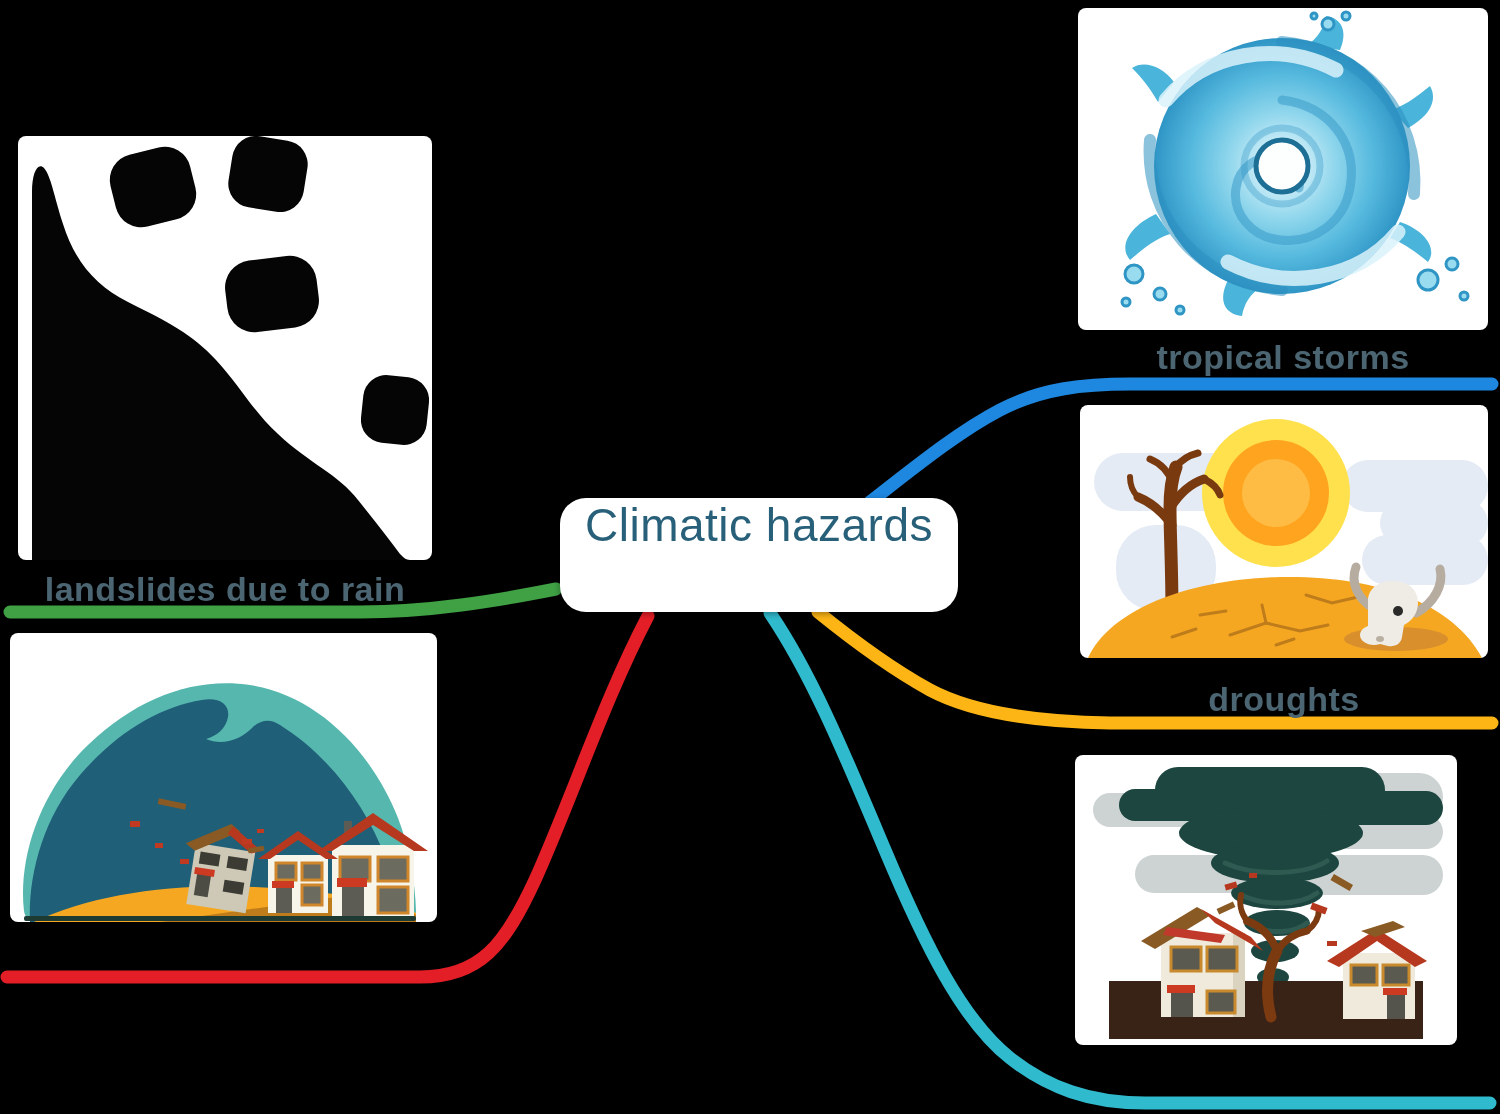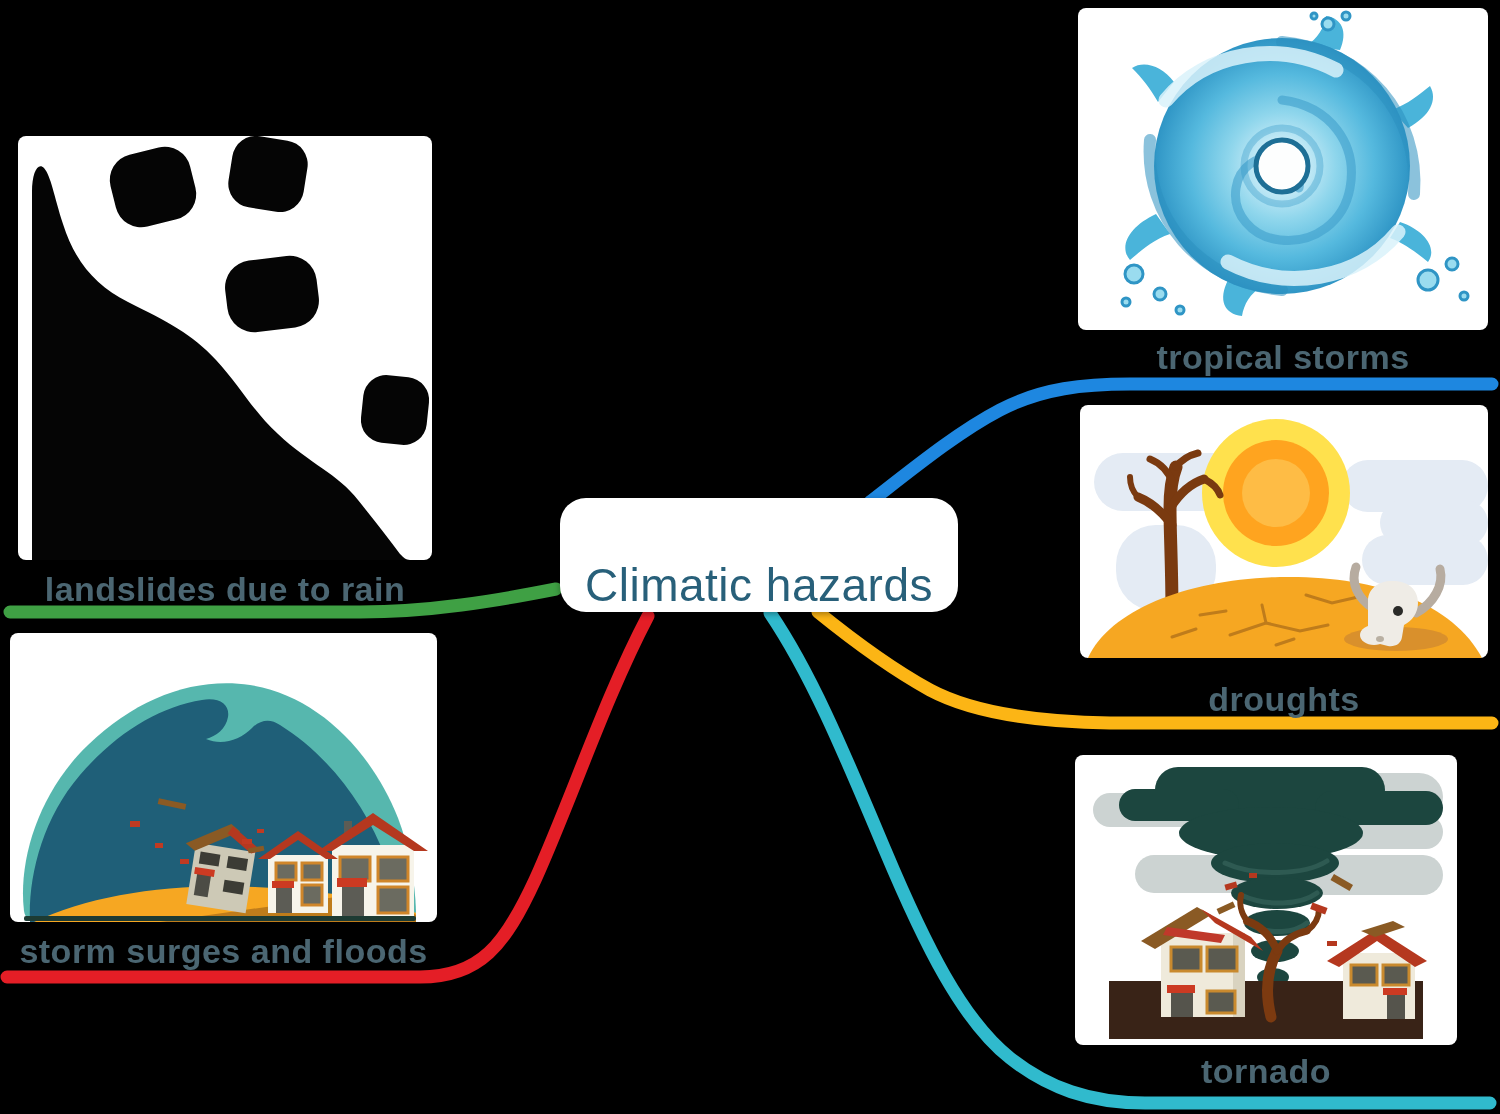--- a/index.html
+++ b/index.html
@@ -19,7 +19,7 @@
   }
   .center-node{
     position:absolute;left:560px;top:498px;width:398px;height:114px;
-    background:#ffffff;border-radius:26px;display:flex;align-items:flex-end;
+    background:#ffffff;border-radius:26px;display:flex;align-items:flex-start;
     justify-content:center;box-shadow:0 2px 6px rgba(0,0,0,.35);
   }
   .center-node span{

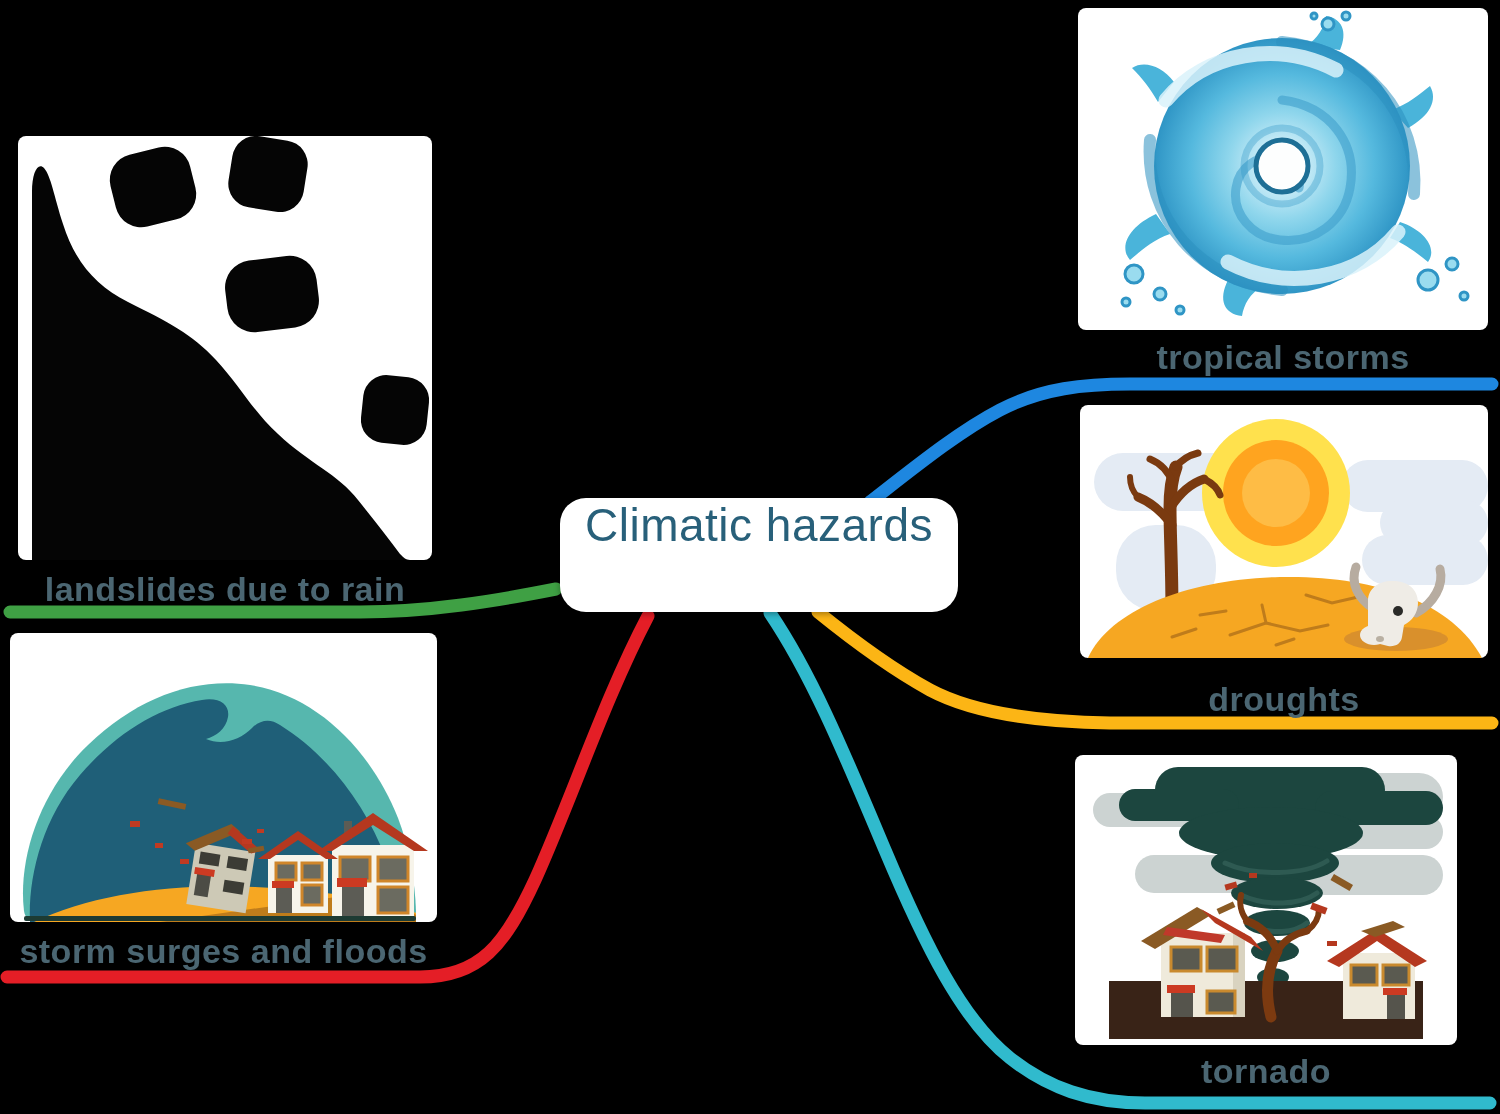--- a/index.html
+++ b/index.html
@@ -295,7 +295,6 @@
   </div>
 
   <div class="branch-label label-landslides">landslides due to rain</div>
-  <div class="branch-label label-storm-surges">storm surges and floods</div>
   <div class="branch-label label-droughts">droughts</div>
   <div class="branch-label label-tropical-storms">tropical storms</div>
   <div class="branch-label label-tornado">tornado</div>

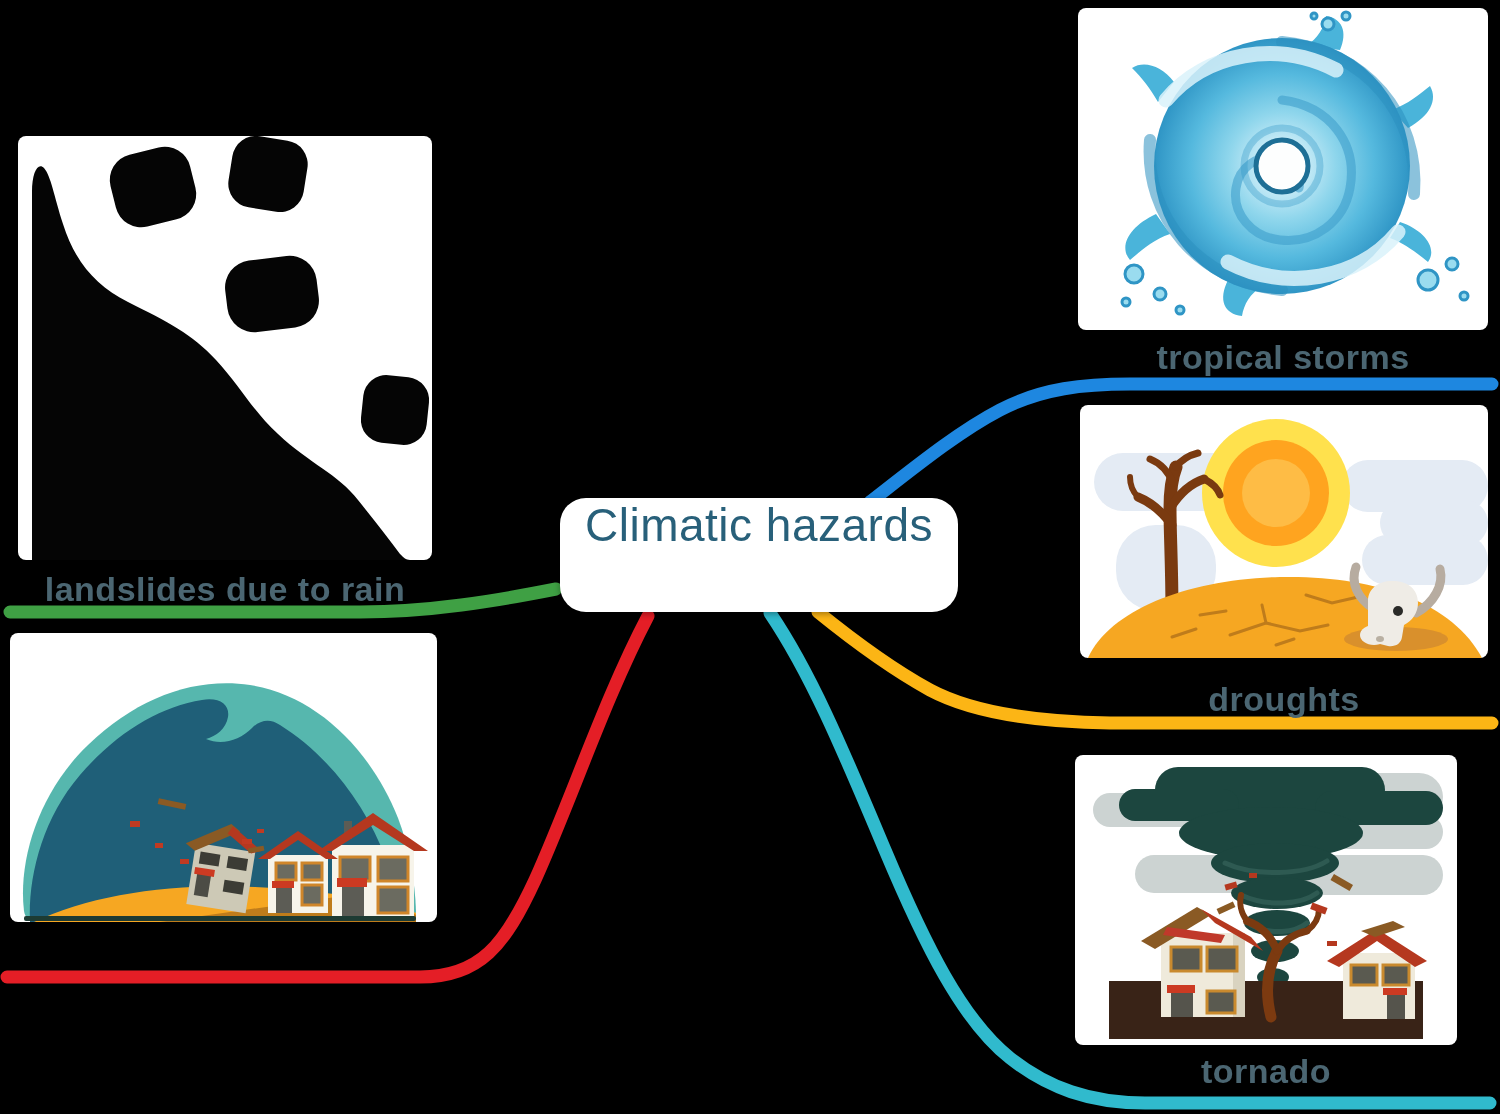--- a/index.html
+++ b/index.html
@@ -297,7 +297,6 @@
   <div class="branch-label label-landslides">landslides due to rain</div>
   <div class="branch-label label-droughts">droughts</div>
   <div class="branch-label label-tropical-storms">tropical storms</div>
-  <div class="branch-label label-tornado">tornado</div>
 
   <div class="center-node">
     <span>Climatic hazards</span>

